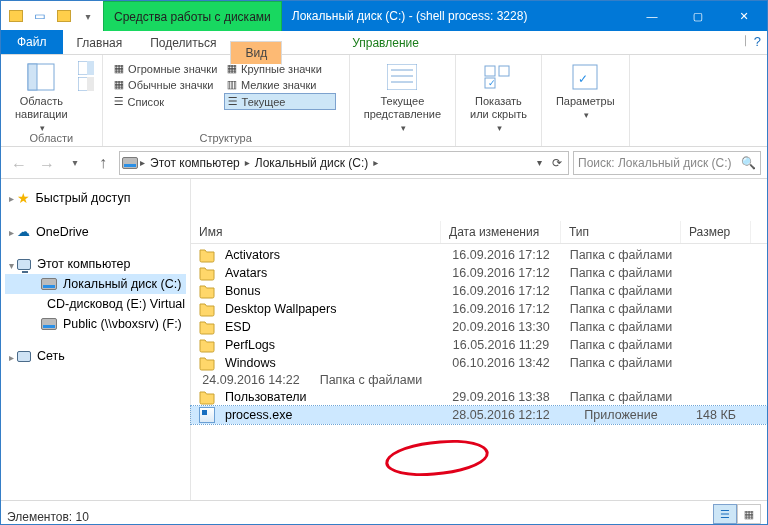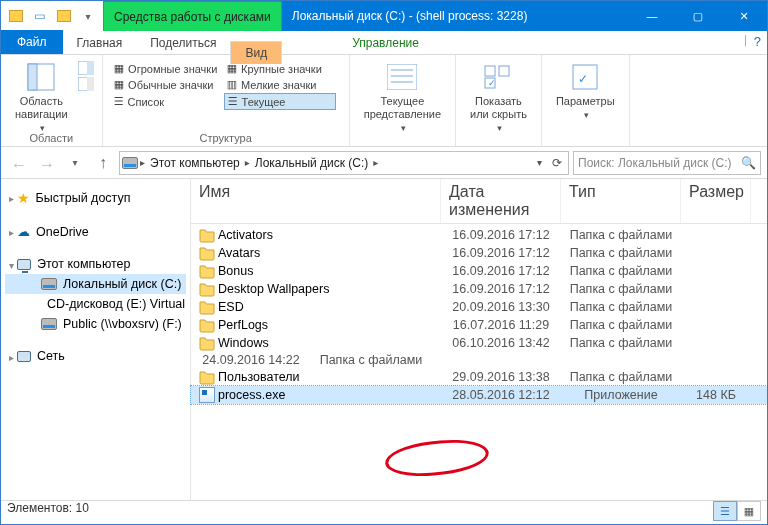--- a/index.html
+++ b/index.html
@@ -53,7 +53,7 @@
   .nav-spacer { height: 12px; }
   
   .files { flex: 1; display: flex; flex-direction: column; font-size: 12.5px; position: relative; }
-  .cols { display: flex; border-bottom: 1px solid #e5e5e5; color: #444; font-size: 16px; }
+  .cols { display: flex; border-bottom: 1px solid #e5e5e5; color: #444; font-size: 12px; margin-top: 42px; }
   .col { padding: 4px 8px; border-right: 1px solid #f0f0f0; }
   .c-name { width: 250px; } .c-date { width: 120px; } .c-type { width: 120px; } .c-size { width: 70px; text-align: left; }
   .rows { padding-top: 2px; flex:1; position:relative; }

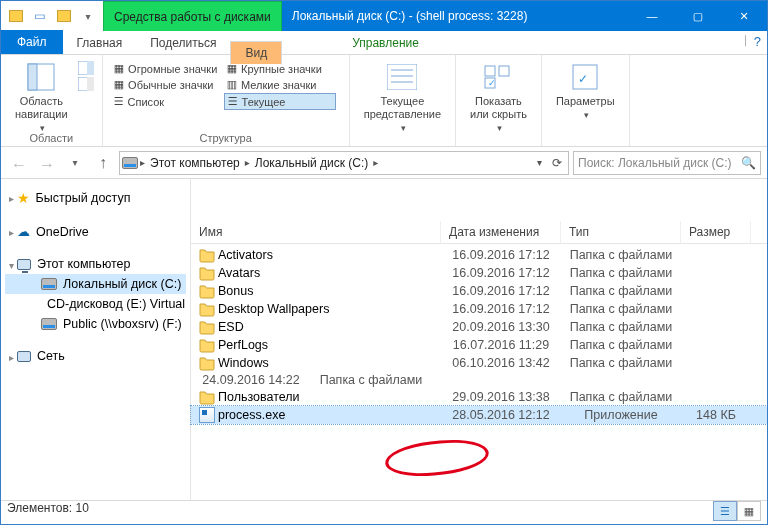--- a/index.html
+++ b/index.html
@@ -58,7 +58,7 @@
   .c-name { width: 250px; } .c-date { width: 120px; } .c-type { width: 120px; } .c-size { width: 70px; text-align: left; }
   .rows { padding-top: 2px; flex:1; position:relative; }
   .row { display: flex; align-items: center; padding: 1px 0; }
-  .row .c-name { display: flex; align-items: center; gap: 3px; padding-left: 8px; text-align: right; }
+  .row .c-name { display: flex; align-items: center; gap: 10px; padding-left: 8px; text-align: right; }
   .row .c-date, .row .c-type, .row .c-size { color: #555; padding: 0 8px; text-align: center; }
   .row.sel { background: #cde8ff; outline: 1px dotted #6ea6d8; }
   

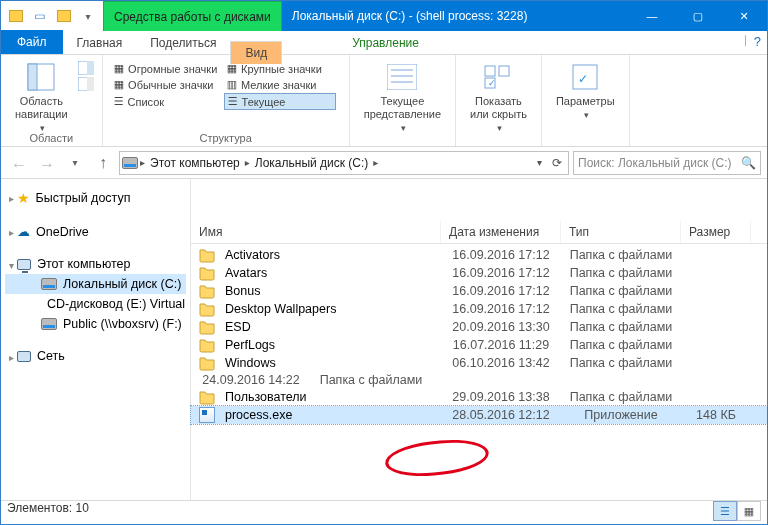--- a/index.html
+++ b/index.html
@@ -376,7 +376,7 @@
               </span>
               <span>PerfLogs</span>
             </div>
-            <div class="c-date">16.07.2016 11:29</div>
+            <div class="c-date">16.05.2016 11:29</div>
             <div class="c-type">Папка с файлами</div>
             <div class="c-size"></div>
           </div>

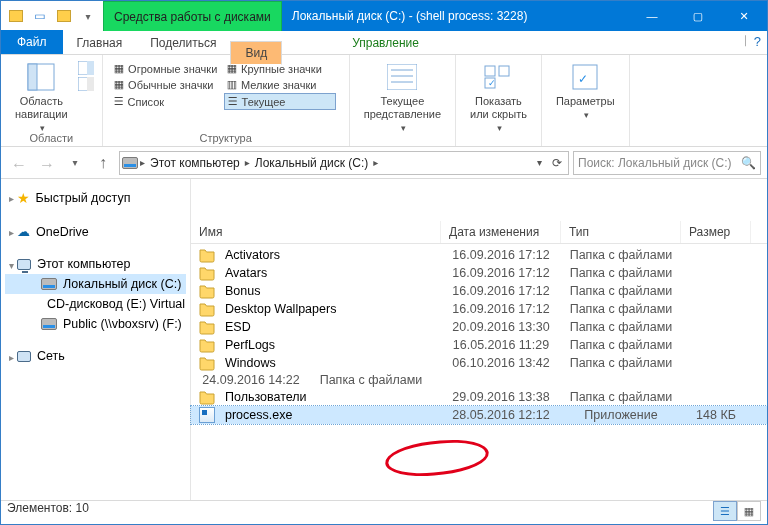--- a/index.html
+++ b/index.html
@@ -76,7 +76,7 @@
   .net-ico { width:14px; height:11px; border:1.5px solid #4a6b8a; background:#cfe3f5; border-radius:2px; position:relative; }
   .circle-red { position:absolute; border:3px solid #e1001a; border-radius:50%/55%; width:104px; height:34px; transform: rotate(-6deg); pointer-events:none; left: 194px; top: 262px; }
   
-  .status { height: 24px; border-top: 1px solid #dadada; display: flex; align-items: flex-start; justify-content: space-between; font-size: 12px; padding: 0 6px; background: #fff; color:#333; }
+  .status { height: 24px; border-top: 1px solid #dadada; display: flex; align-items: flex-end; justify-content: space-between; font-size: 12px; padding: 0 6px; background: #fff; color:#333; }
   .view-toggles { display:flex; gap:0; }
   .vtog { width:24px; height:20px; border:1px solid #c9c9c9; display:flex; align-items:center; justify-content:center; font-size:11px; color:#555; }
   .vtog.active { background:#cde6f7; border-color:#7da2ce; color:#1a6fbf; }

